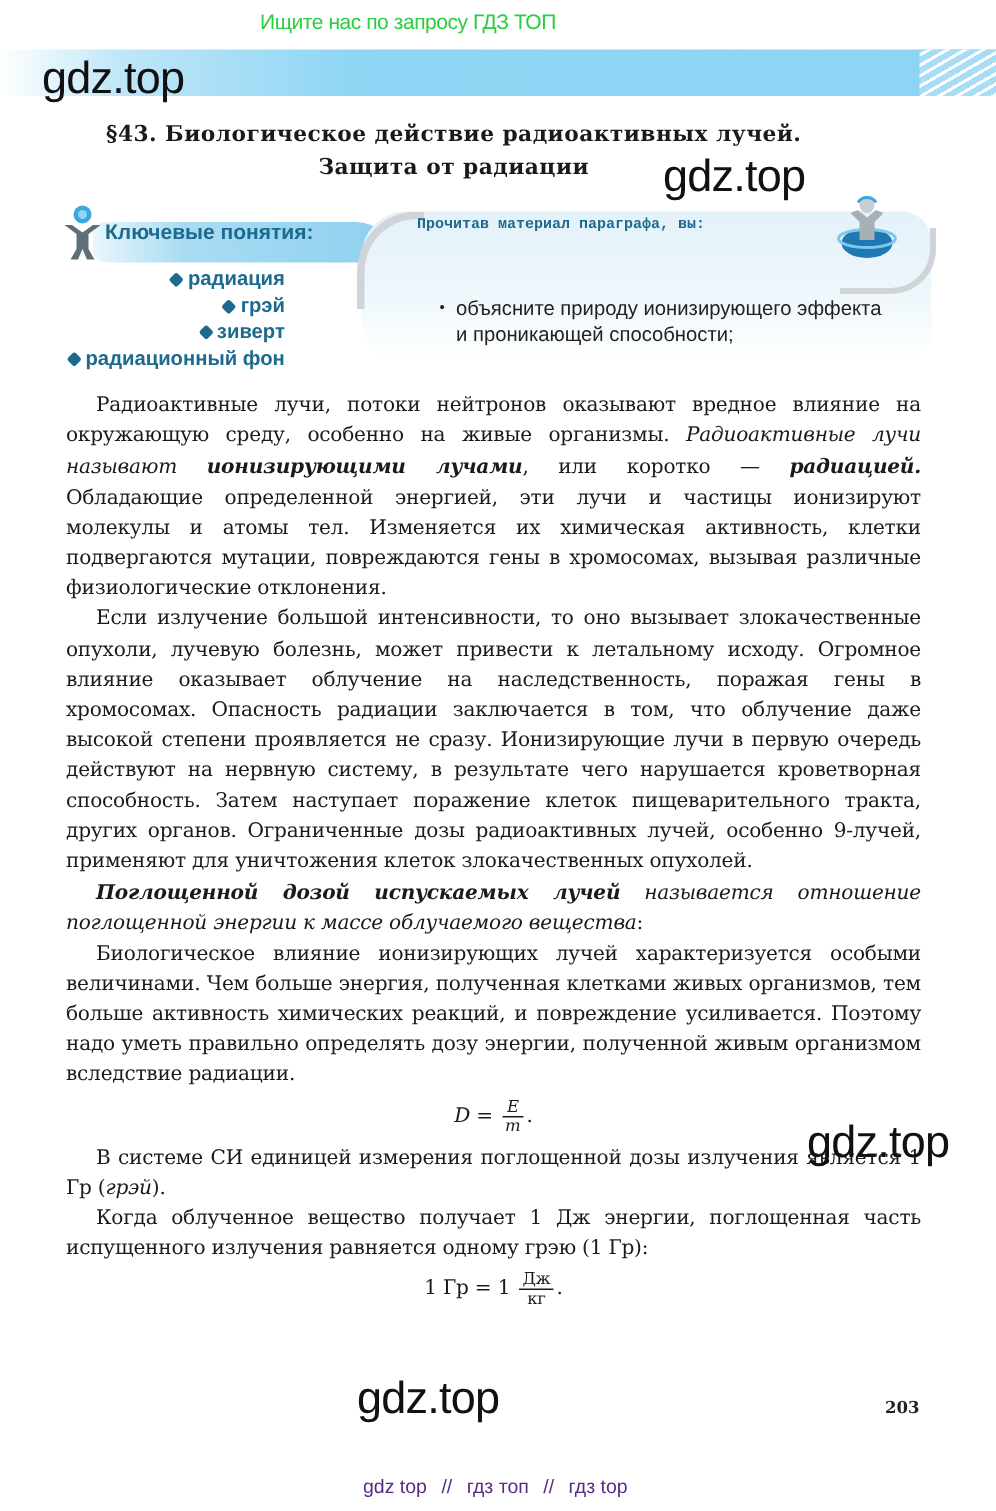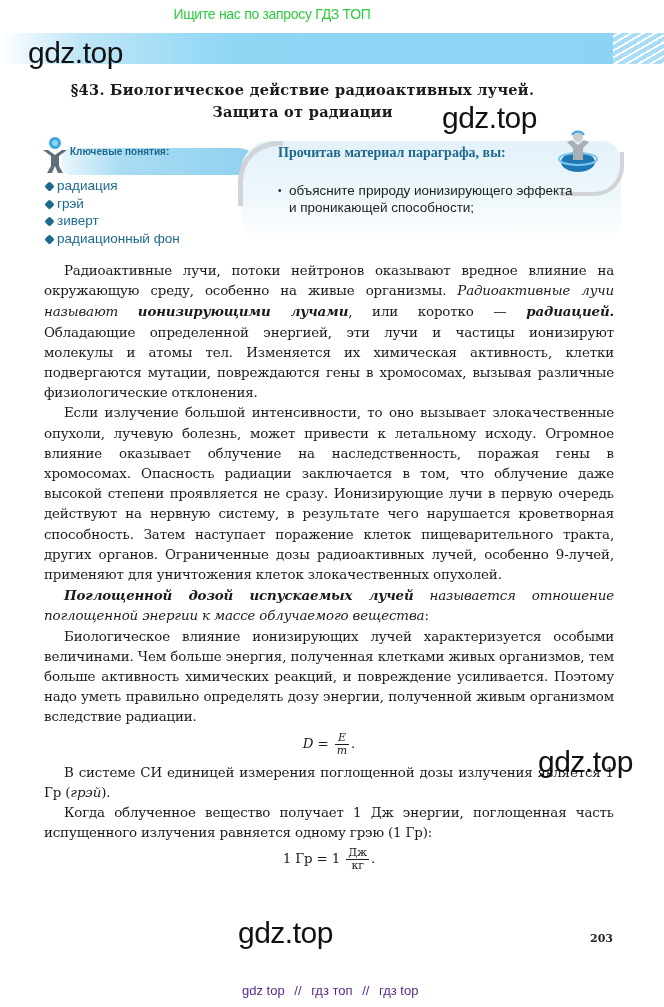--- a/index.html
+++ b/index.html
@@ -18,7 +18,7 @@
 
   .key-box { position: absolute; top: 136px; left: 42px; width: 190px; }
   .key-header { position: absolute; top: 12px; left: 20px; width: 200px; height: 27px; border-radius: 14px 40px 4px 14px; background: linear-gradient(to right, #e9f6fc 0%, #a9dcf3 30%, #8ed0ef 100%); }
-  .key-title { position: absolute; top: 10px; left: 28px; font-family: "Liberation Sans", sans-serif; font-weight: bold; font-size: 10px; color: #1c6a8e; white-space: nowrap; }
+  .key-title { position: absolute; top: 10px; left: 28px; font-family: "Liberation Sans", sans-serif; font-weight: bold; font-size: 14px; color: #1c6a8e; white-space: nowrap; }
   .person-icon { position: absolute; top: 0px; left: 0px; width: 26px; height: 38px; }
   .key-list { position: absolute; top: 41px; left: 3px; list-style: none; margin: 0; padding: 0; }
   .key-list li { font-family: "Liberation Sans", sans-serif; font-weight: normal; font-size: 13.5px; color: #1c6a8e; line-height: 17.5px; white-space: nowrap; }

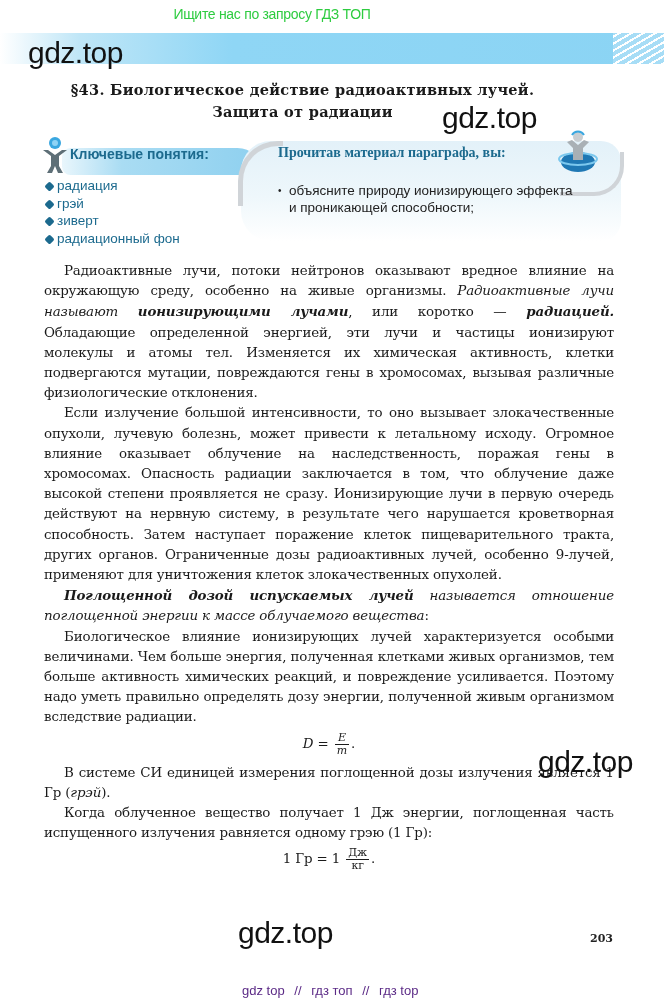--- a/index.html
+++ b/index.html
@@ -27,7 +27,7 @@
   .goals-box { position: absolute; top: 141px; left: 241px; width: 380px; height: 100px; border-radius: 30px 20px 20px 30px; background: linear-gradient(to bottom, #e3f1f9 0%, #eef7fb 55%, #ffffff 100%); }
   .goals-ring { position: absolute; top: 141px; left: 238px; width: 40px; height: 60px; border: 5px solid #d0d4d8; border-right: none; border-bottom: none; border-radius: 40px 0 0 0; }
   .goals-ring2 { position: absolute; top: 152px; left: 560px; width: 60px; height: 40px; border: 4px solid #d0d4d8; border-left: none; border-top: none; border-radius: 0 0 30px 0; }
-  .goals-title { position: absolute; top: 145px; left: 278px; font-family: Liberation Serif, serif; font-weight: bold; font-size: 14px; color: #1c6a8e; white-space: nowrap; }
+  .goals-title { position: absolute; top: 145px; left: 278px; font-family: Liberation Mono, monospace; font-weight: bold; font-size: 10px; color: #1c6a8e; white-space: nowrap; }
   .goals-list { position: absolute; top: 182px; left: 278px; list-style: none; margin: 0; padding: 0; font-family: "Liberation Sans", sans-serif; font-size: 13.5px; color: #222; line-height: 17px; }
   .goals-list li { position: relative; padding-left: 11px; }
   .goals-list li::before { content: "•"; position: absolute; left: 0; top: 0; font-size: 10px; }

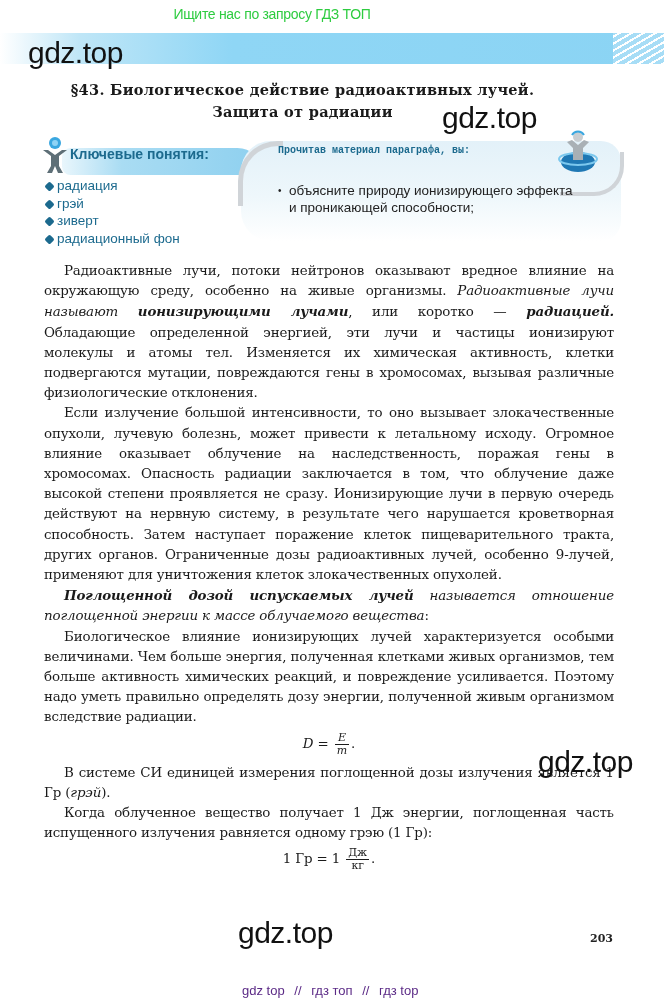--- a/index.html
+++ b/index.html
@@ -21,7 +21,7 @@
   .key-title { position: absolute; top: 10px; left: 28px; font-family: "Liberation Sans", sans-serif; font-weight: bold; font-size: 14px; color: #1c6a8e; white-space: nowrap; }
   .person-icon { position: absolute; top: 0px; left: 0px; width: 26px; height: 38px; }
   .key-list { position: absolute; top: 41px; left: 3px; list-style: none; margin: 0; padding: 0; }
-  .key-list li { font-family: "Liberation Sans", sans-serif; font-weight: normal; font-size: 13.5px; color: #1c6a8e; line-height: 17.5px; white-space: nowrap; }
+  .key-list li { font-family: "Liberation Sans", sans-serif; font-weight: bold; font-size: 13.5px; color: #1c6a8e; line-height: 17.5px; white-space: nowrap; text-align: right; }
   .key-list .bullet { display: inline-block; width: 9px; height: 9px; background: #1c6a8e; transform: rotate(45deg) scale(0.8); margin-right: 3px; vertical-align: -1px; border-radius: 2px; color: #fff; font-size: 7px; text-align: center; line-height: 9px; }
 
   .goals-box { position: absolute; top: 141px; left: 241px; width: 380px; height: 100px; border-radius: 30px 20px 20px 30px; background: linear-gradient(to bottom, #e3f1f9 0%, #eef7fb 55%, #ffffff 100%); }

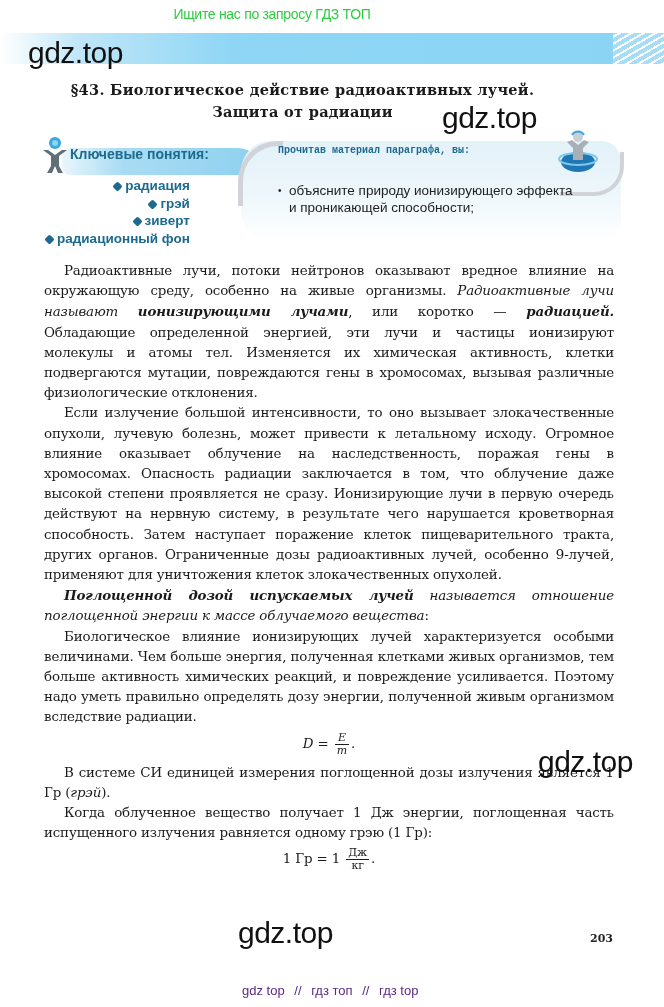--- a/index.html
+++ b/index.html
@@ -28,7 +28,7 @@
   .goals-ring { position: absolute; top: 141px; left: 238px; width: 40px; height: 60px; border: 5px solid #d0d4d8; border-right: none; border-bottom: none; border-radius: 40px 0 0 0; }
   .goals-ring2 { position: absolute; top: 152px; left: 560px; width: 60px; height: 40px; border: 4px solid #d0d4d8; border-left: none; border-top: none; border-radius: 0 0 30px 0; }
   .goals-title { position: absolute; top: 145px; left: 278px; font-family: Liberation Mono, monospace; font-weight: bold; font-size: 10px; color: #1c6a8e; white-space: nowrap; }
-  .goals-list { position: absolute; top: 182px; left: 278px; list-style: none; margin: 0; padding: 0; font-family: "Liberation Sans", sans-serif; font-size: 13.5px; color: #222; line-height: 17px; }
+  .goals-list { position: absolute; top: 182px; left: 278px; list-style: none; margin: 15px; padding: 0; font-family: "Liberation Sans", sans-serif; font-size: 13.5px; color: #222; line-height: 17px; }
   .goals-list li { position: relative; padding-left: 11px; }
   .goals-list li::before { content: "•"; position: absolute; left: 0; top: 0; font-size: 10px; }
   .reader-icon { position: absolute; top: 128px; left: 555px; width: 50px; height: 48px; }

